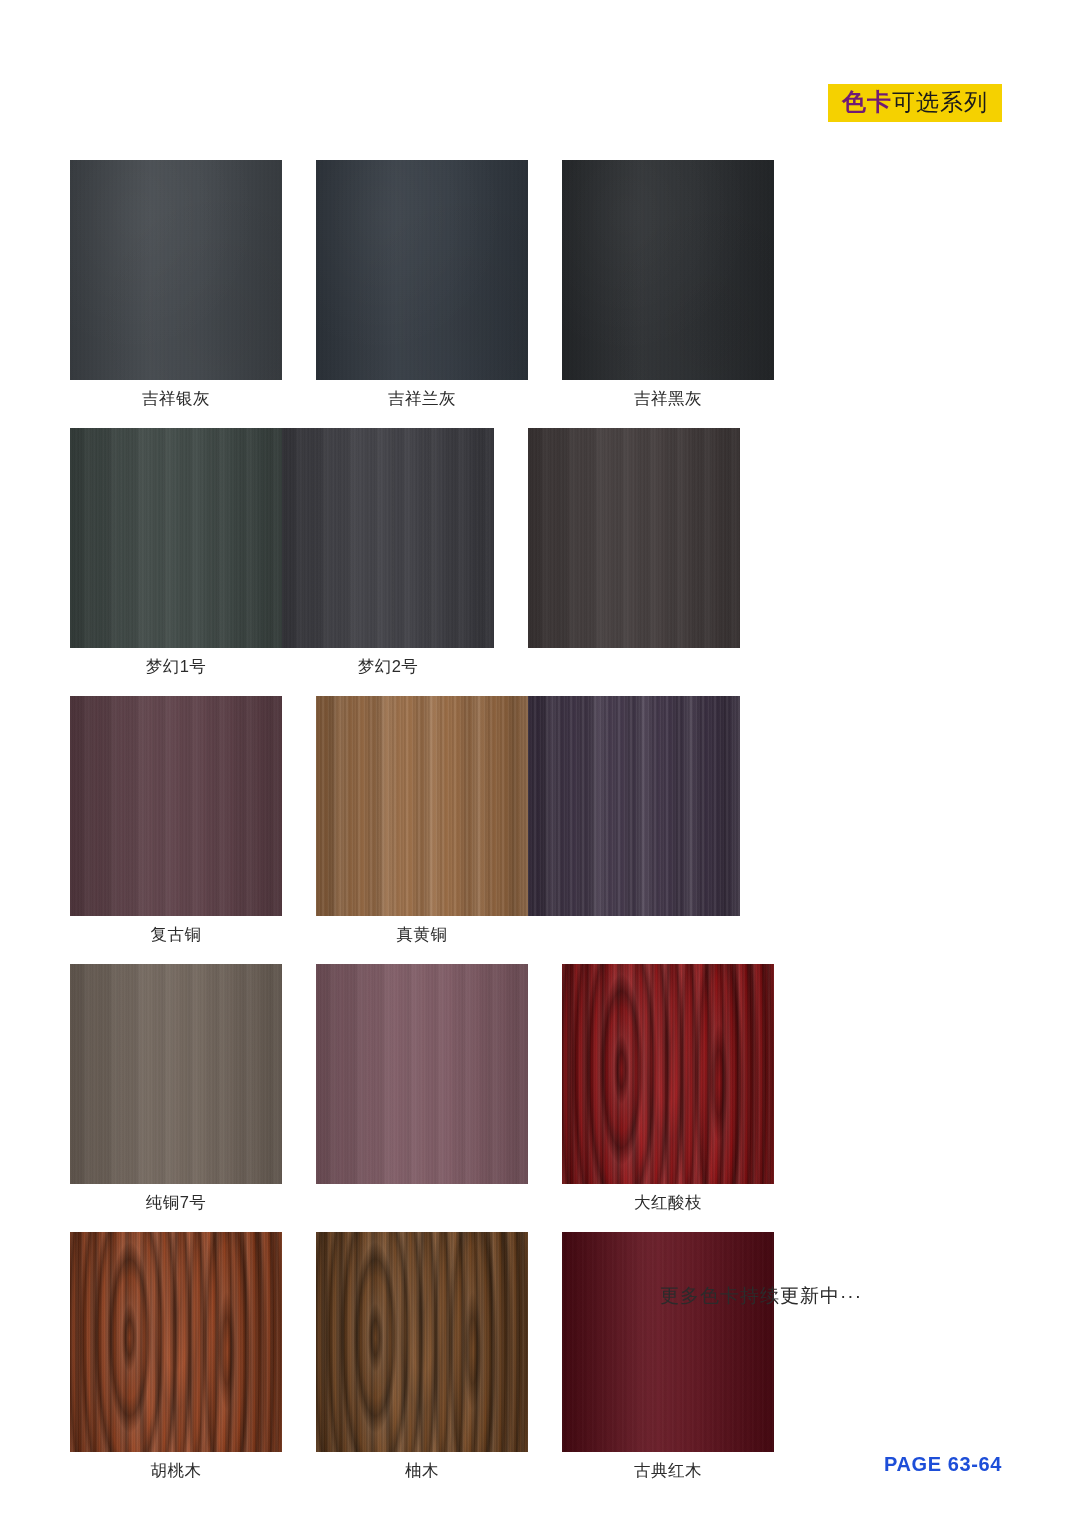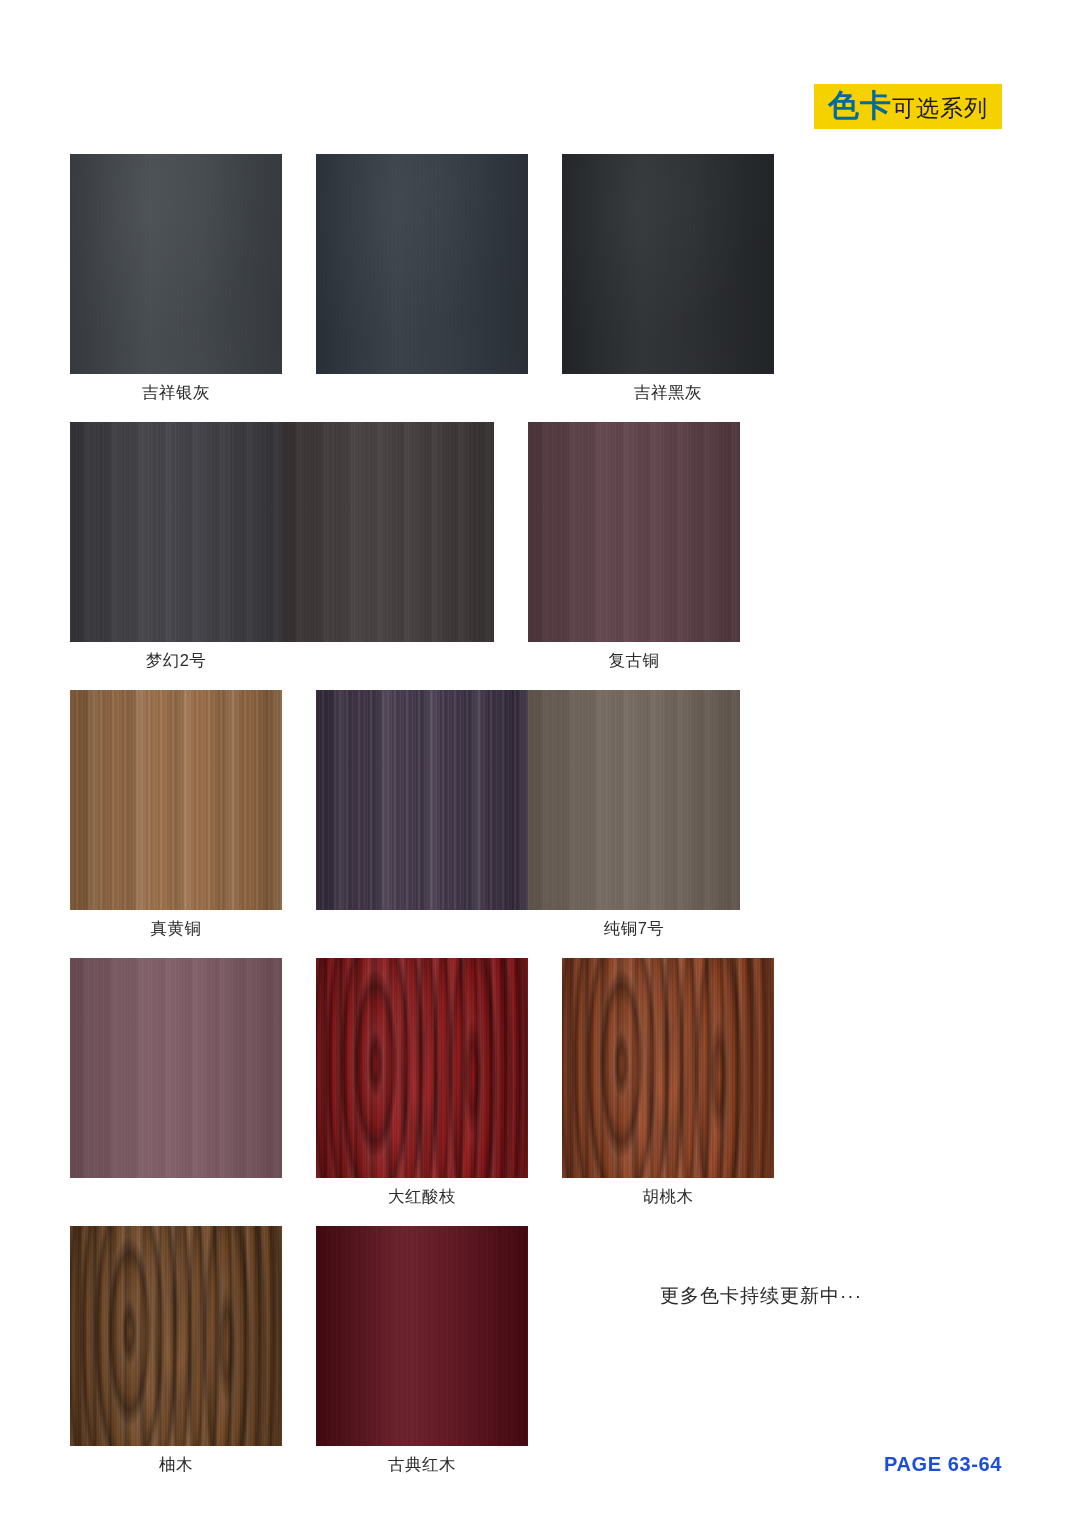--- a/index.html
+++ b/index.html
@@ -28,10 +28,10 @@
     align-items: baseline;
   }
   .header .hl-strong {
-    font-size: 31px;
+    font-size: 24px;
     font-weight: bold;
     letter-spacing: 1px;
-    color: #0369a1;
+    color: #701a75;
   }
   .header .hl-normal {
     font-size: 23px;

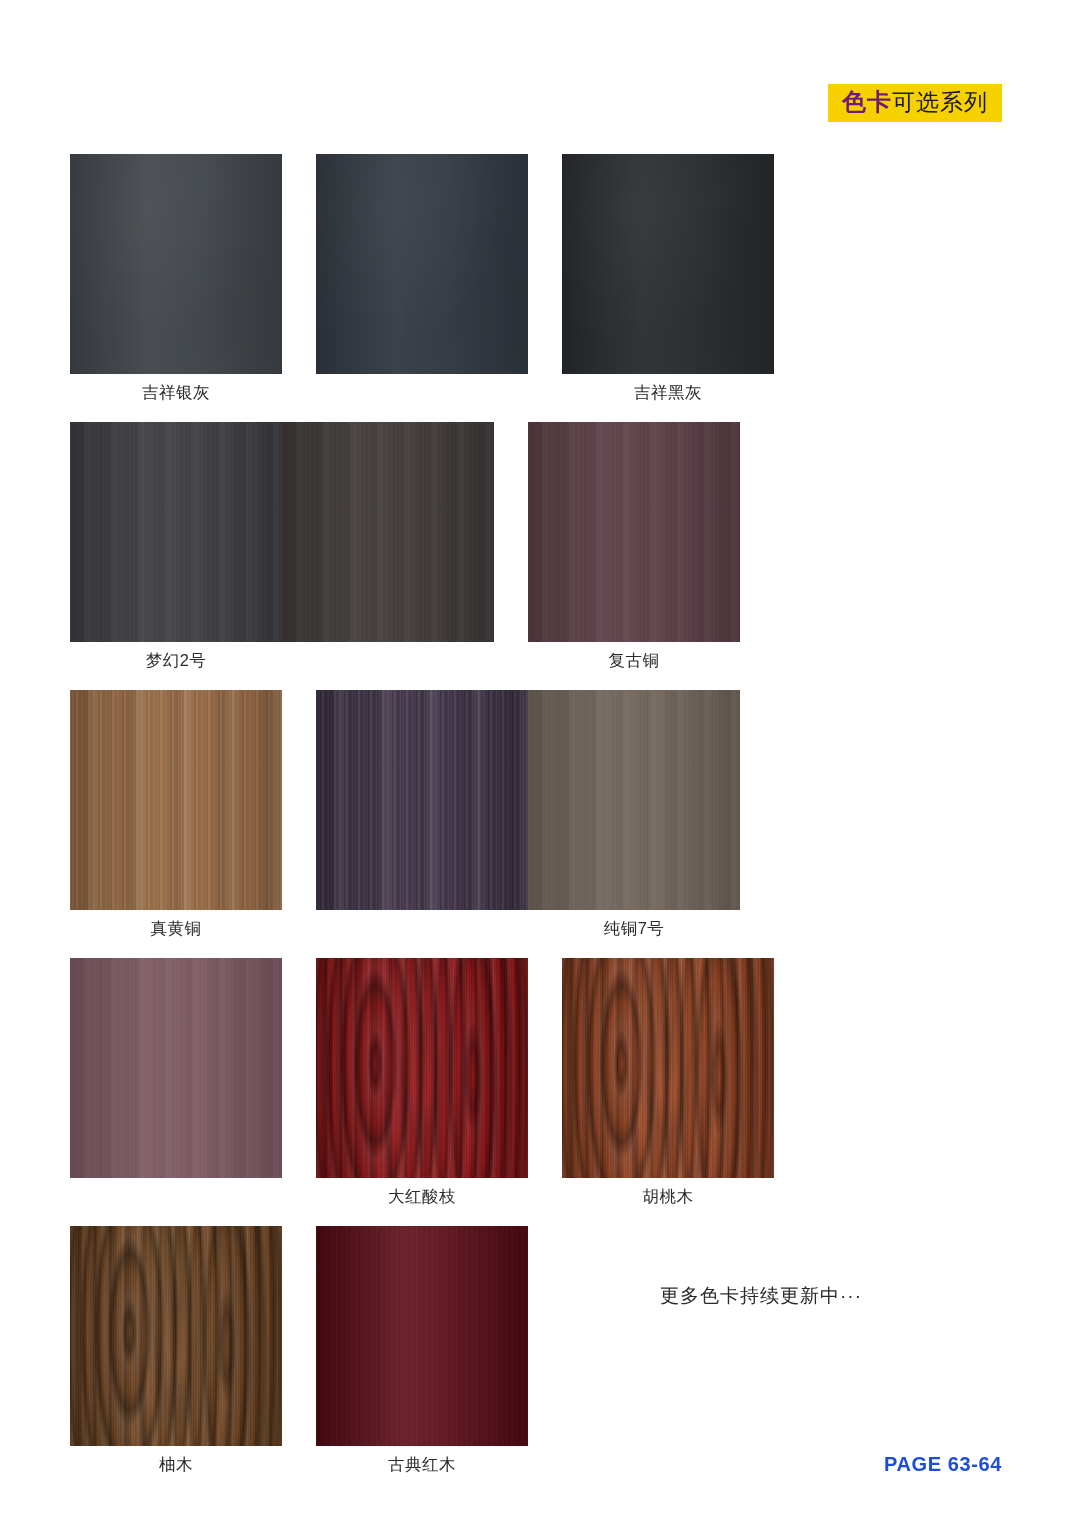--- a/index.html
+++ b/index.html
@@ -43,7 +43,7 @@
   
   .grid {
     position: absolute;
-    top: 154px;
+    top: 160px;
     left: 70px;
     width: 876px;
     display: flex;

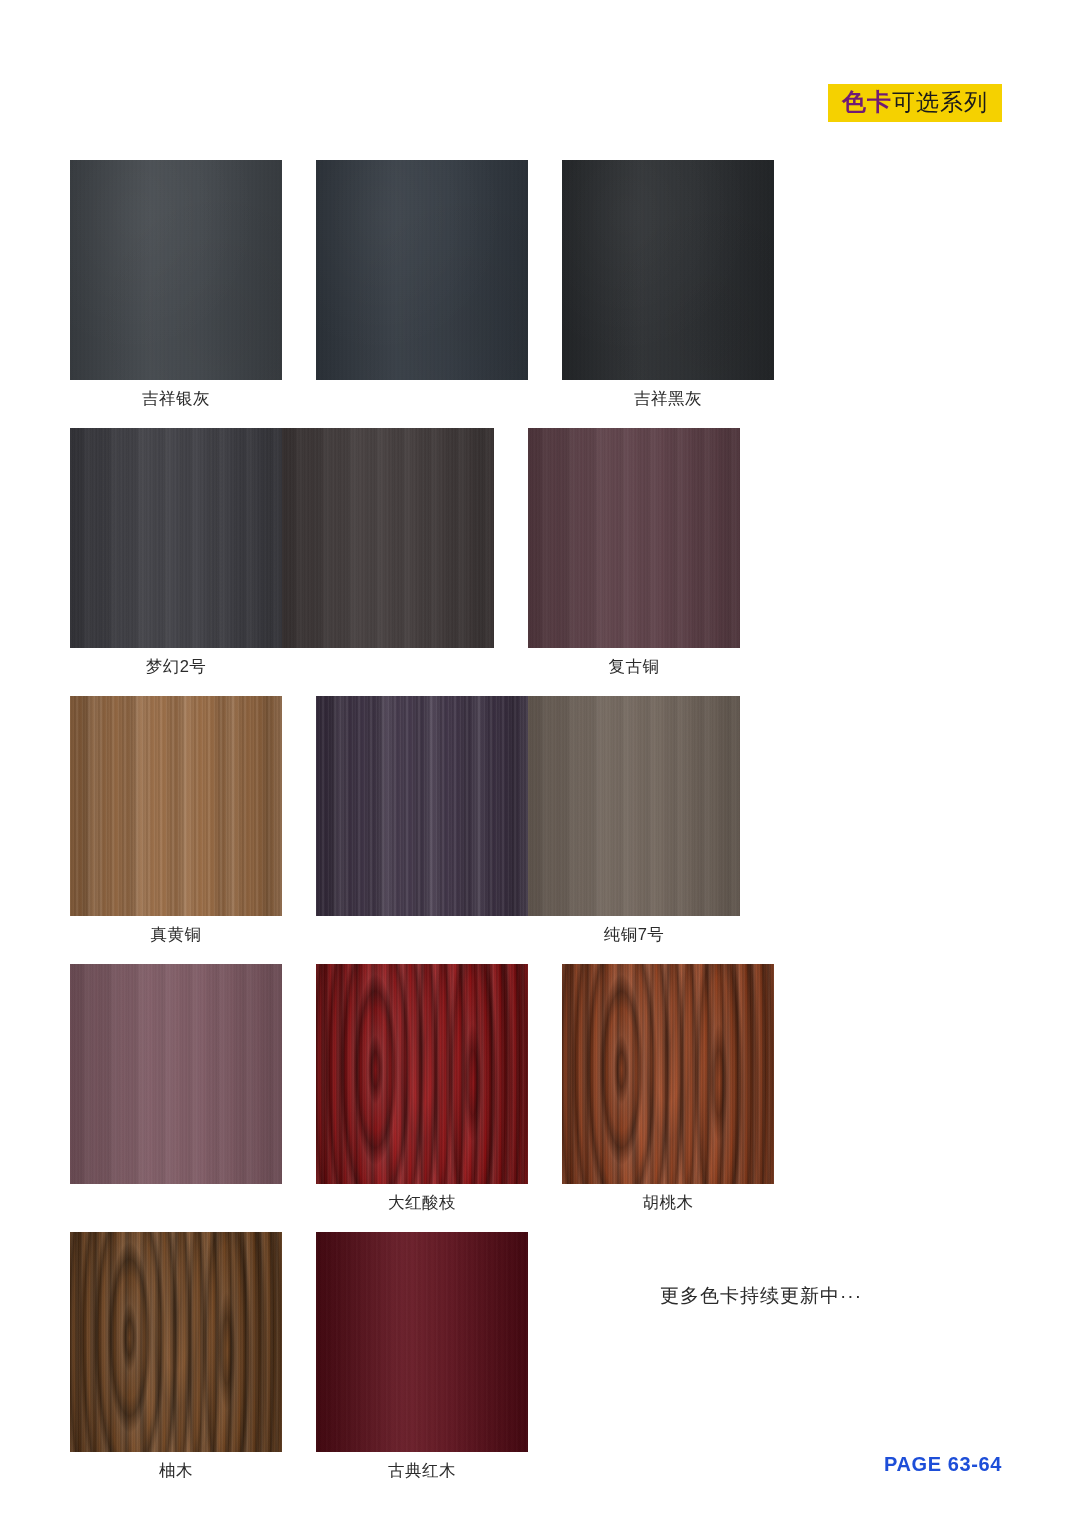--- a/index.html
+++ b/index.html
@@ -206,6 +206,7 @@
         <div class="tex flat-mottle"></div>
         <div class="tex shade-lr"></div>
       </div>
+      <div class="caption">吉祥兰灰</div>
     </div>
     <div class="cell">
       <div class="swatch" style="background-color: rgb(39, 42, 45);">

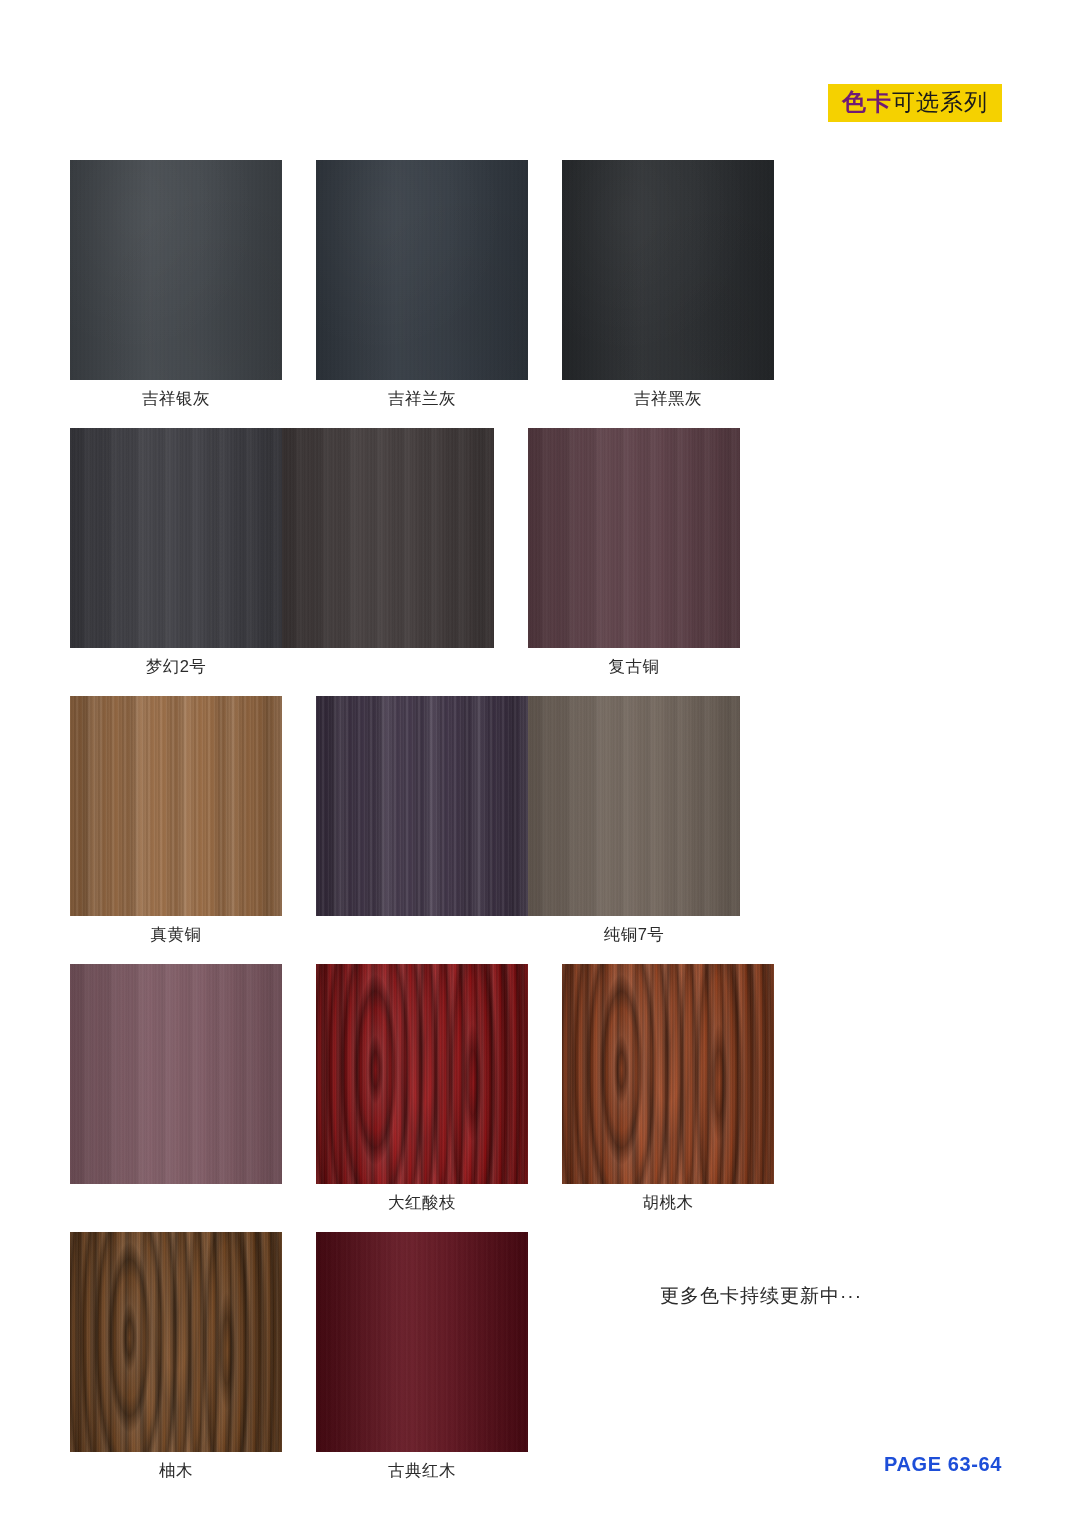--- a/index.html
+++ b/index.html
@@ -216,6 +216,13 @@
       <div class="caption">吉祥黑灰</div>
     </div>
     <div class="cell">
+      <div class="swatch" style="background-color: rgb(58, 68, 65);">
+        <div class="tex grain-fine"></div>
+        <div class="tex shade-lr"></div>
+      </div>
+      <div class="caption">梦幻1号</div>
+    </div>
+    <div class="cell">
       <div class="swatch" style="background-color: rgb(58, 58, 64);">
         <div class="tex grain-fine"></div>
         <div class="tex shade-lr"></div>

